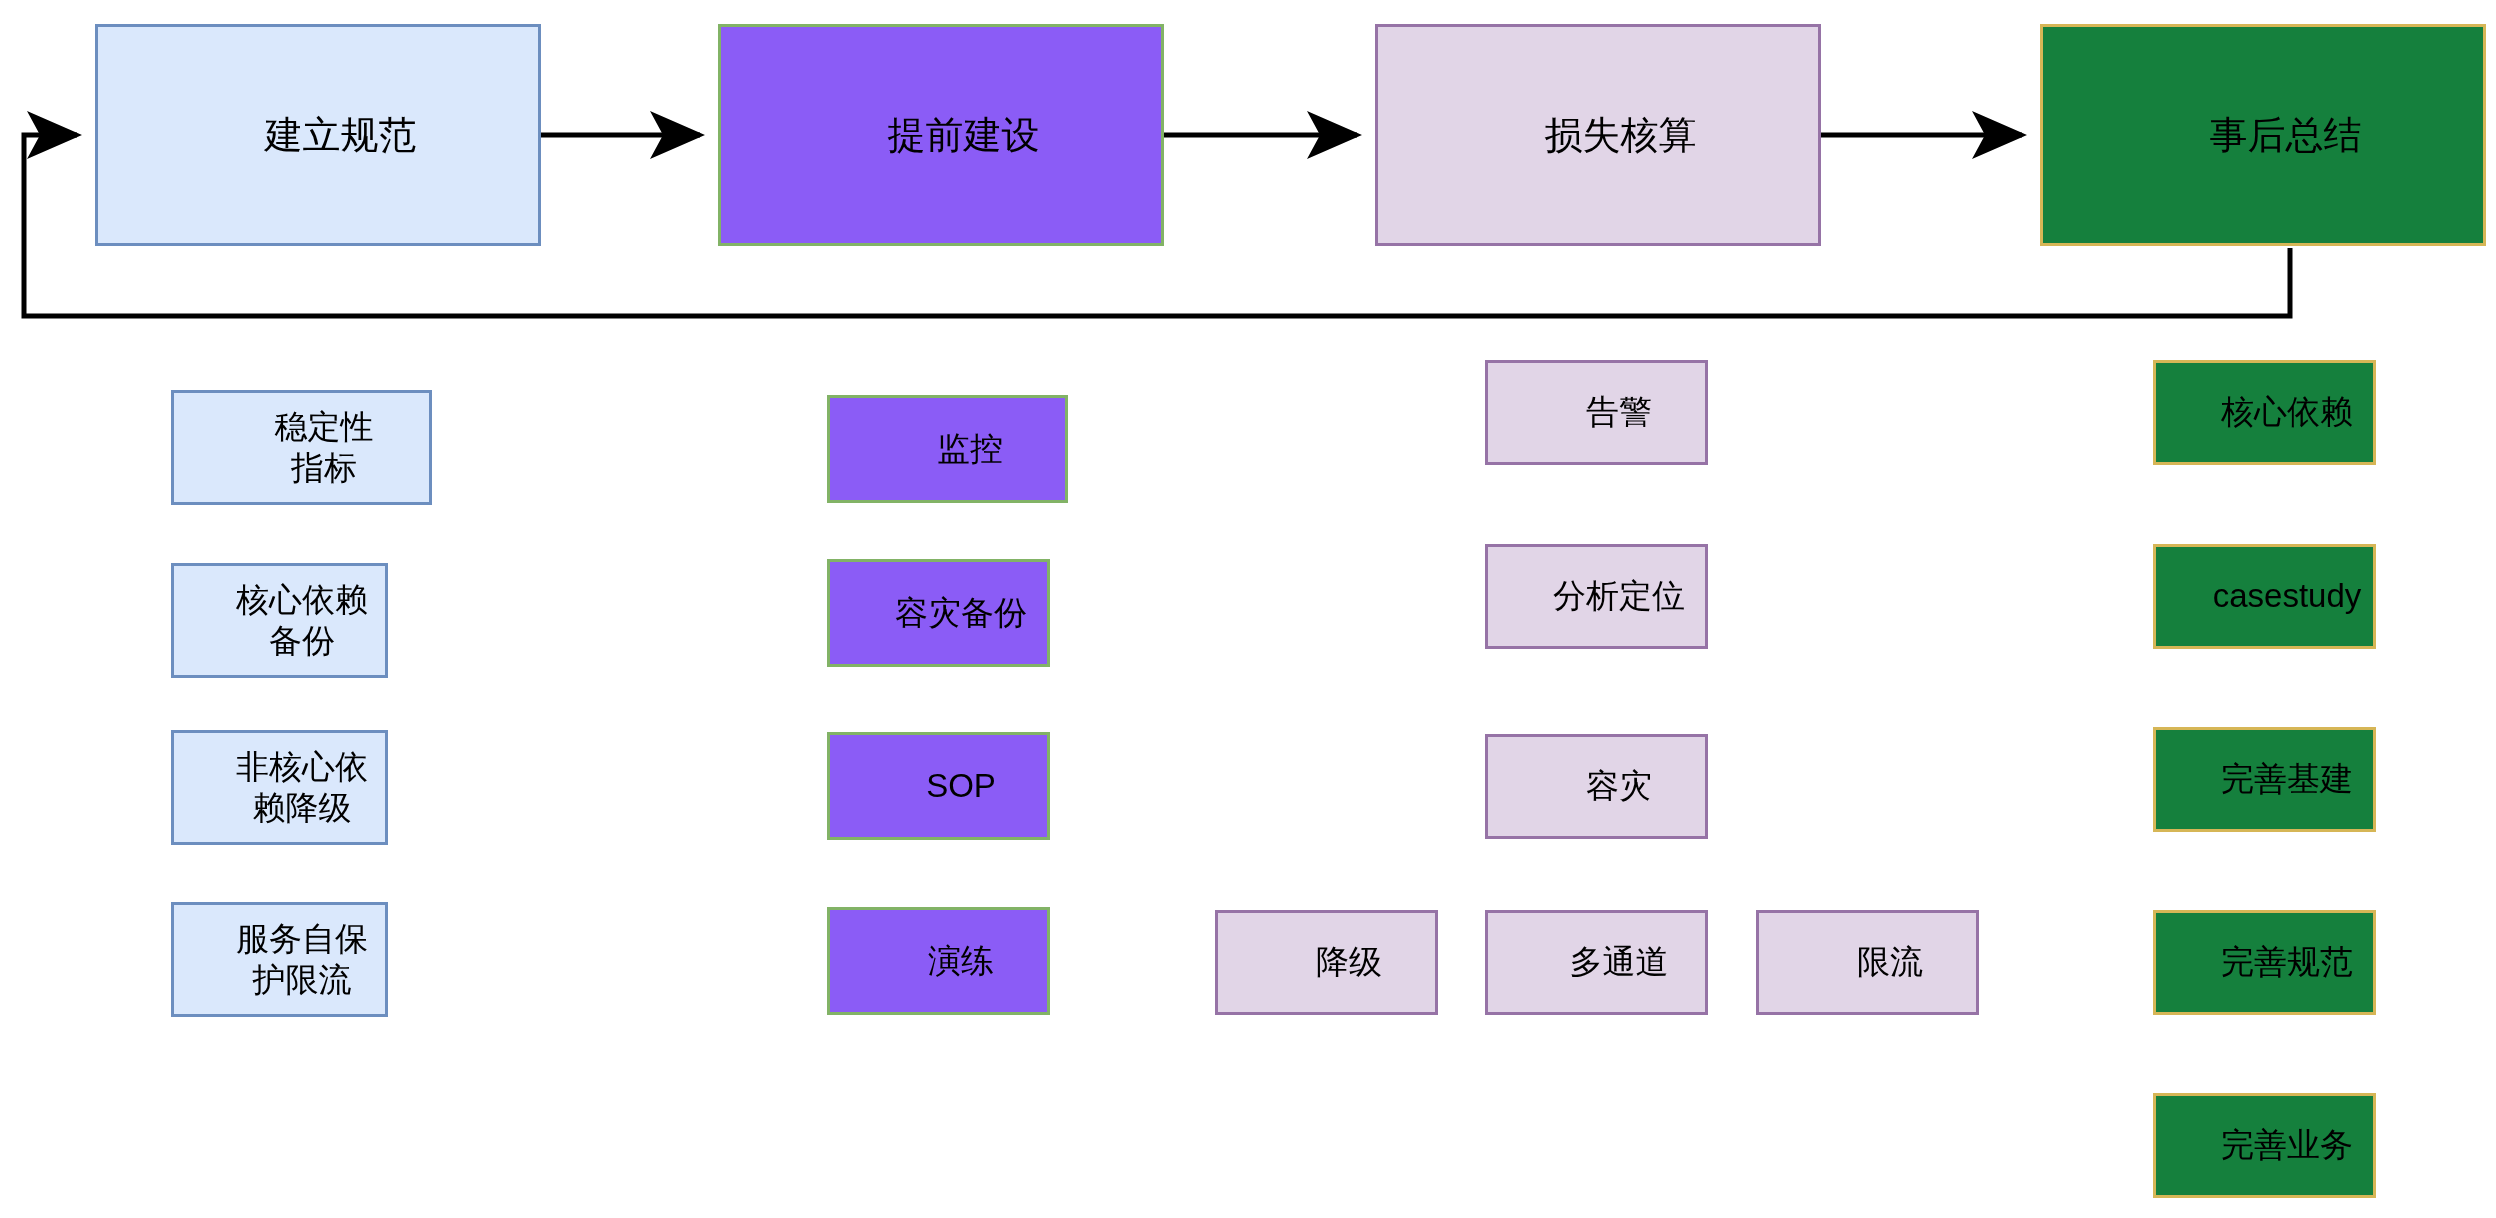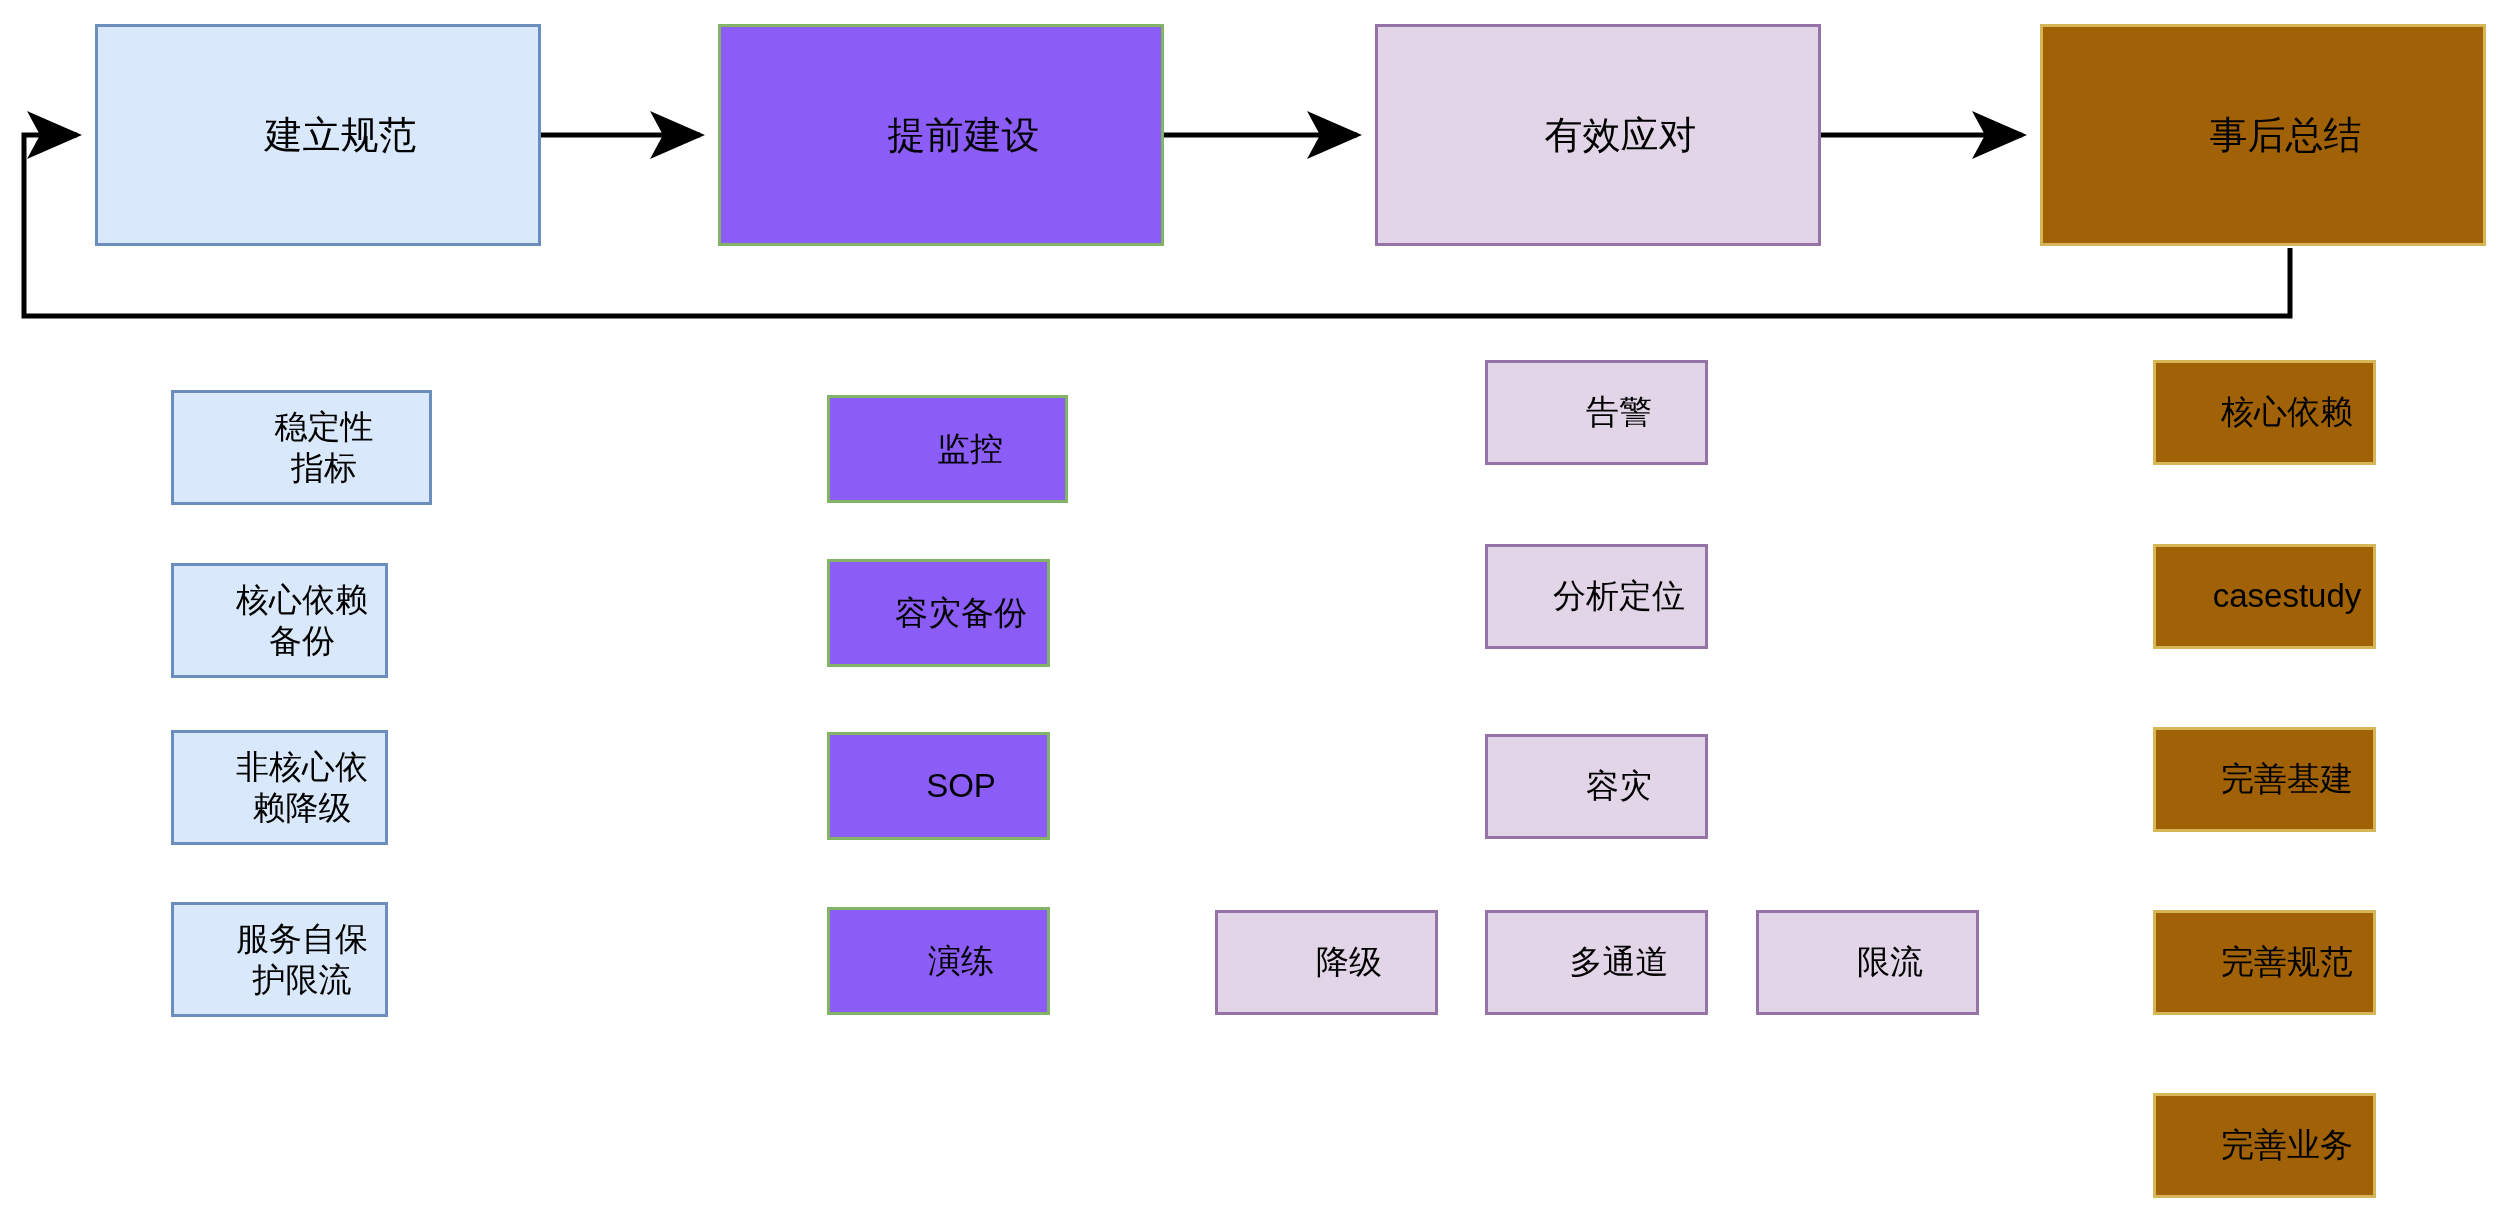--- a/index.html
+++ b/index.html
@@ -86,7 +86,7 @@
   </div>
 
   <div class="node stage c-purple" style="left:1375px; top:24px; width:446px; height:222px;">
-    <span>有效应对</span>
+    <span>损失核算</span>
   </div>
 
   <div class="node stage c-yellow" style="left:2040px; top:24px; width:446px; height:222px;">

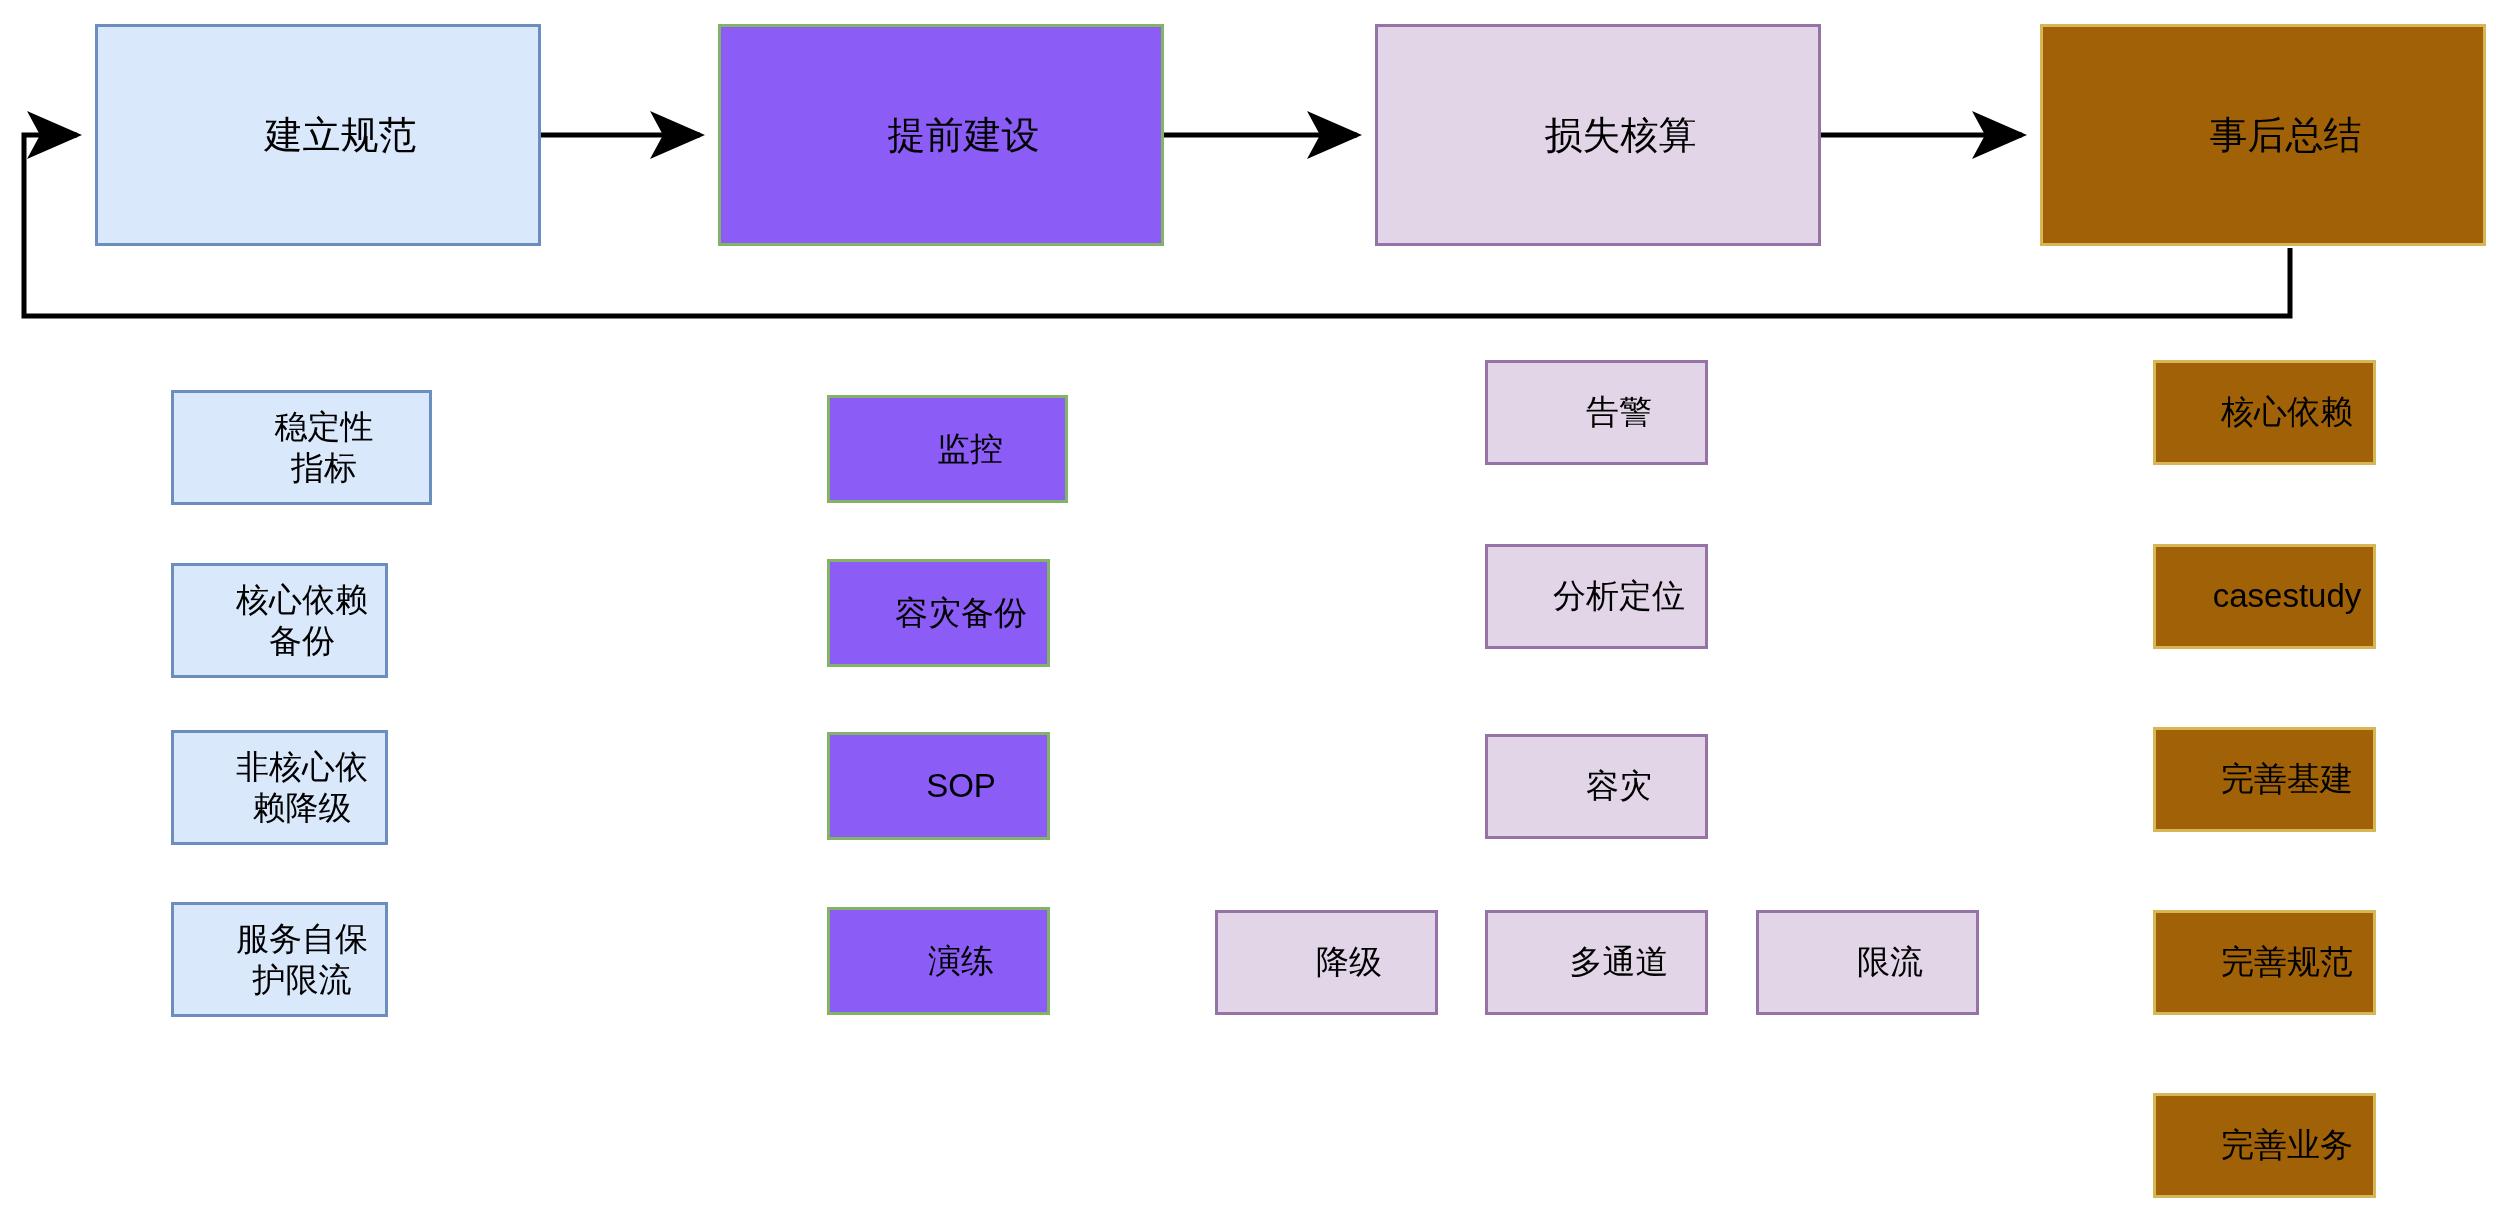--- a/index.html
+++ b/index.html
@@ -44,7 +44,7 @@
   .c-blue   { background: #dae8fc; border-color: #6c8ebf; }
   .c-green  { background: #8b5cf6; border-color: #82b366; }
   .c-purple { background: #e1d5e7; border-color: #9673a6; }
-  .c-yellow { background: #a16207; border-color: #d6b656; }
+  .c-yellow { background: #15803d; border-color: #d6b656; }
 
   svg.edges {
     position: absolute;

